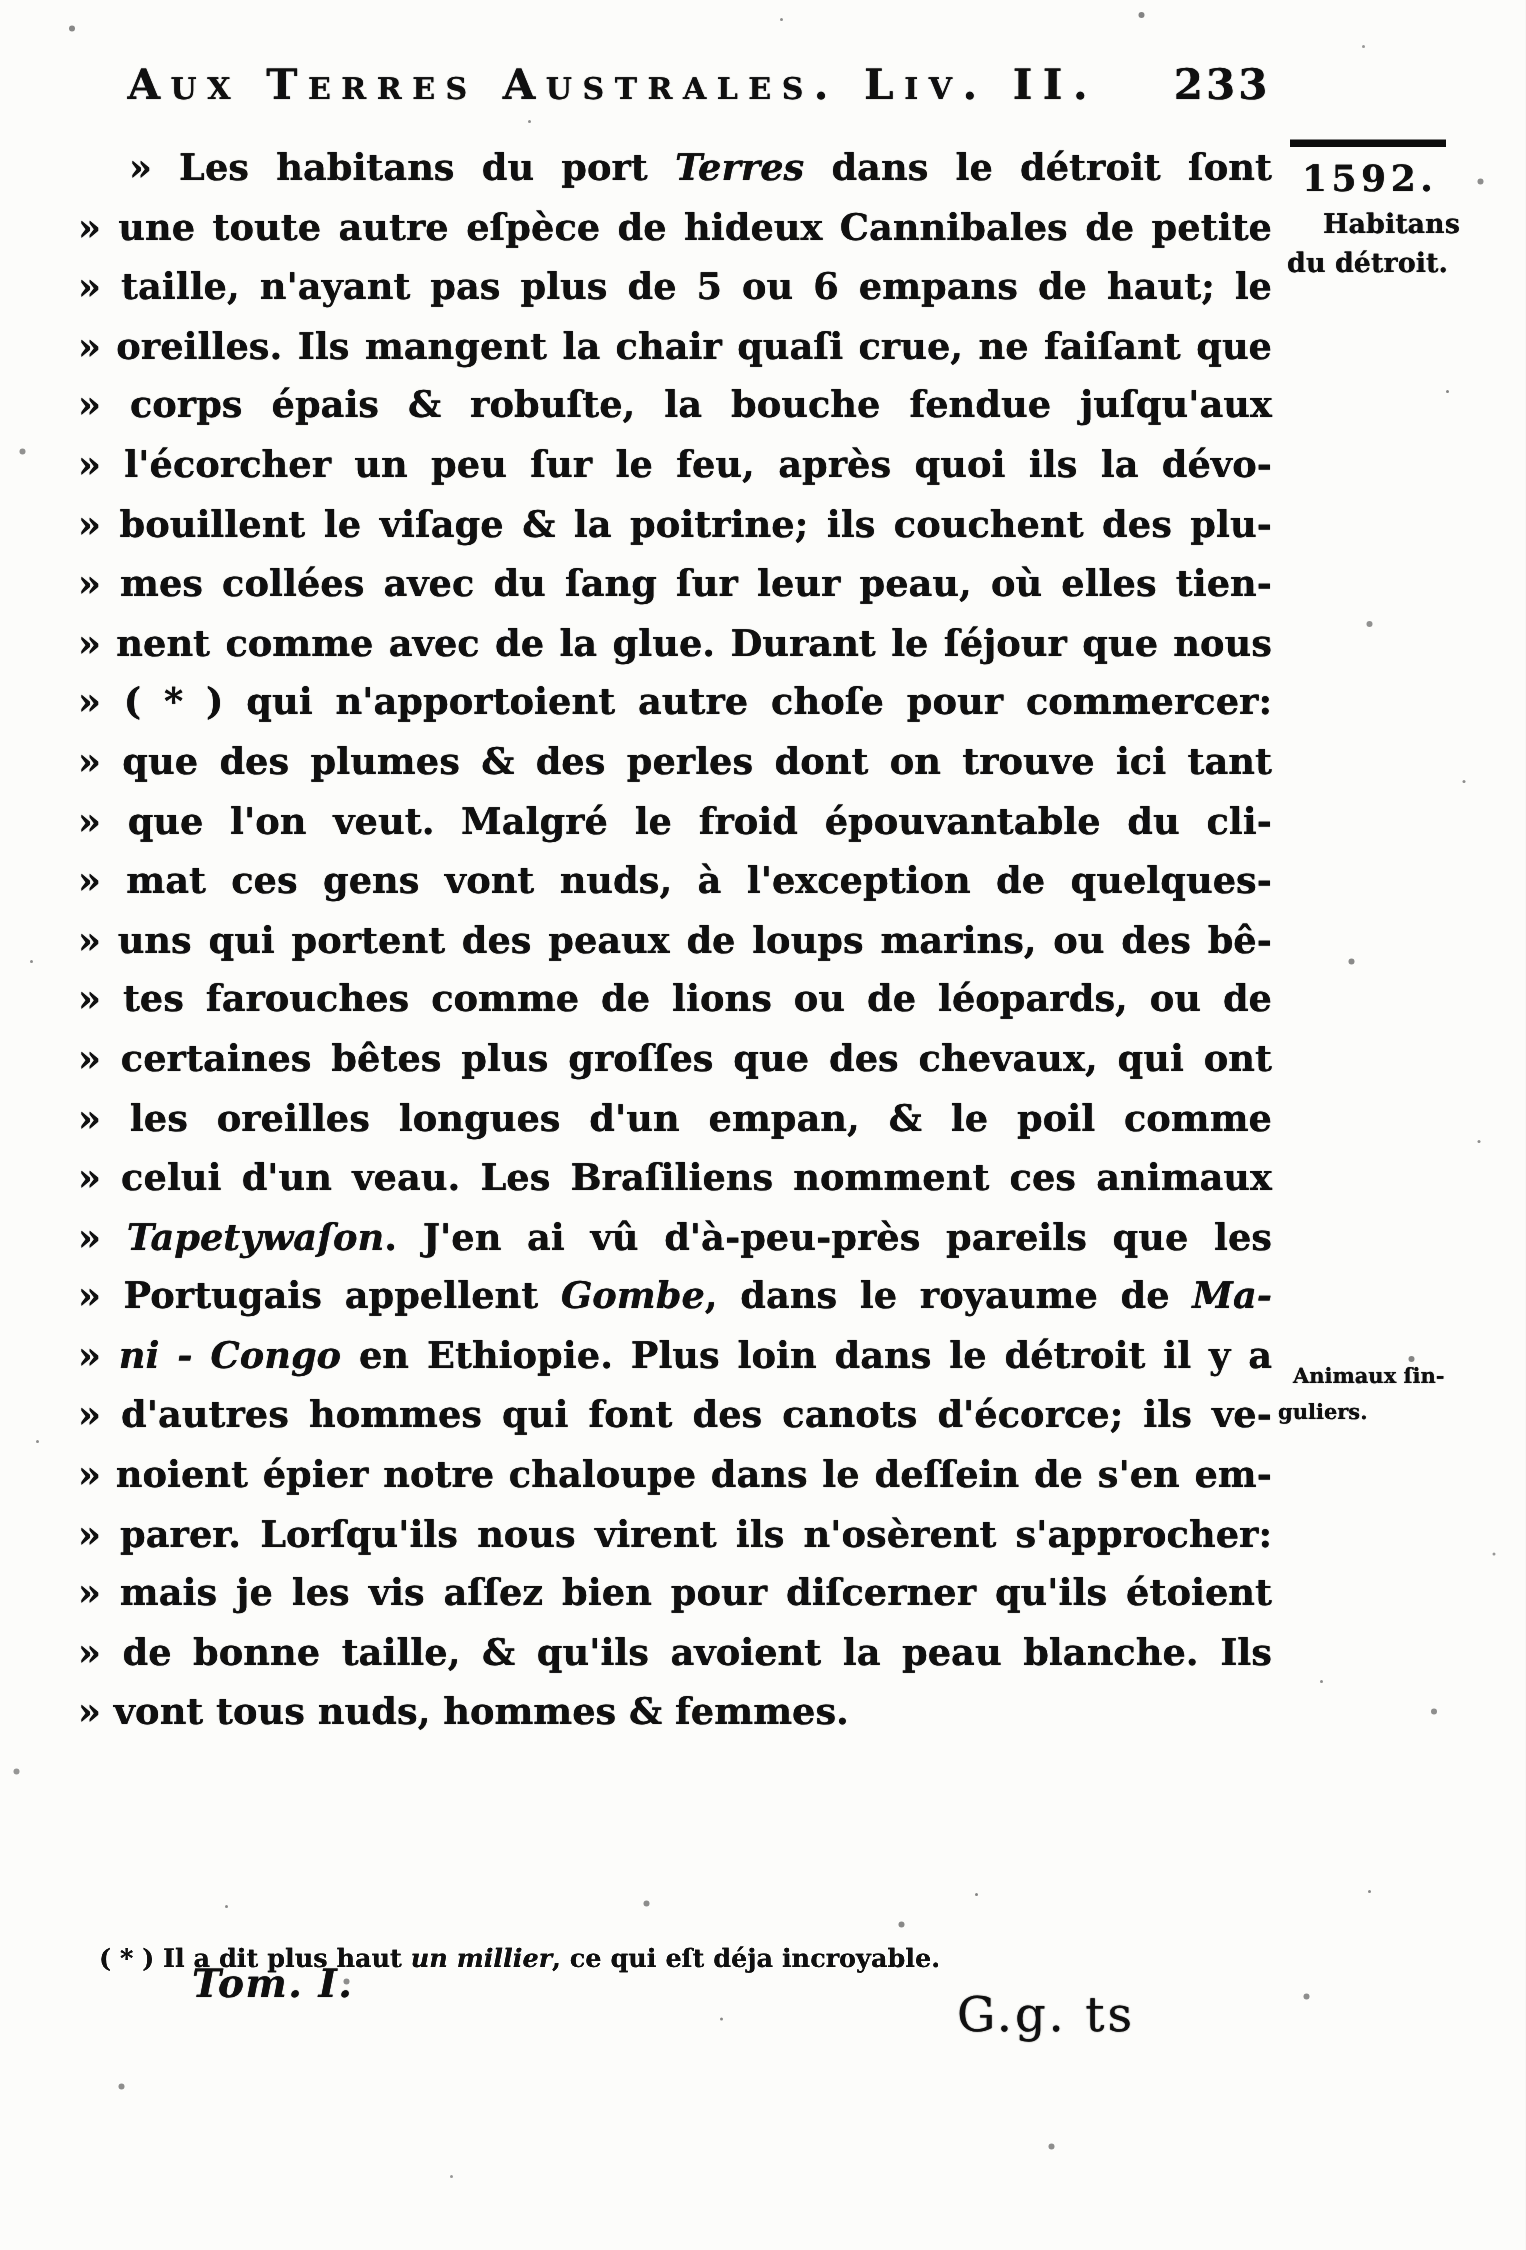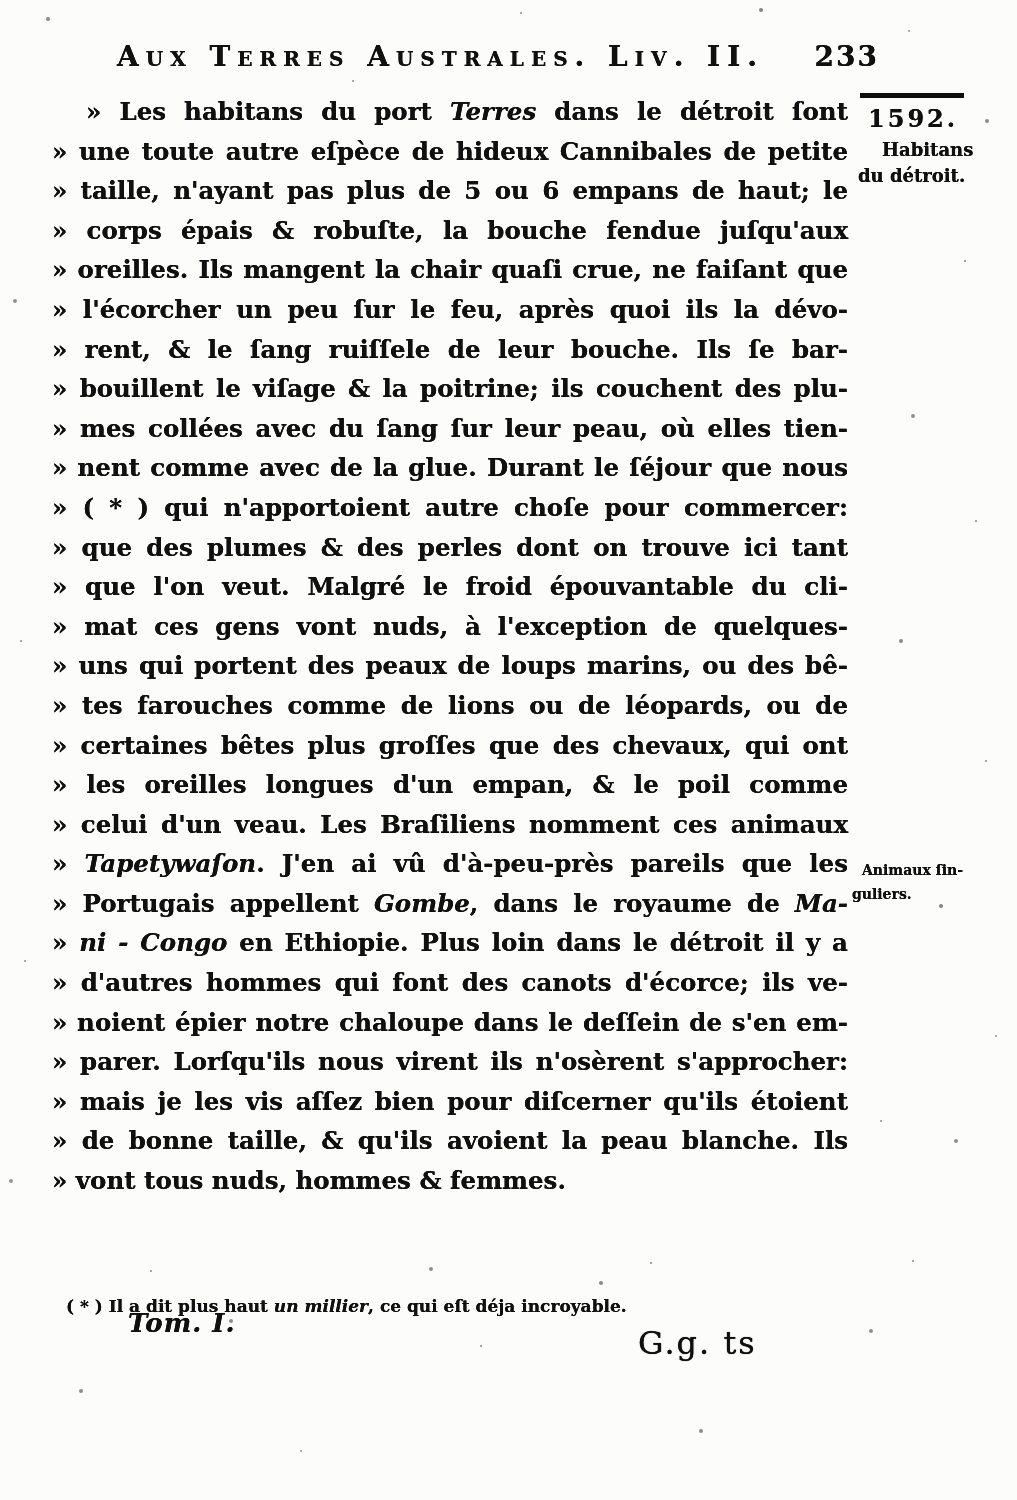--- a/index.html
+++ b/index.html
@@ -22,7 +22,6 @@
     top: 40px; left: 85px; width: 762px;
     display: flex; justify-content: space-between; align-items: center;
     font-weight: 700;
-    margin-left: 32px;
   }
   .header-title {
     font-variant: small-caps;

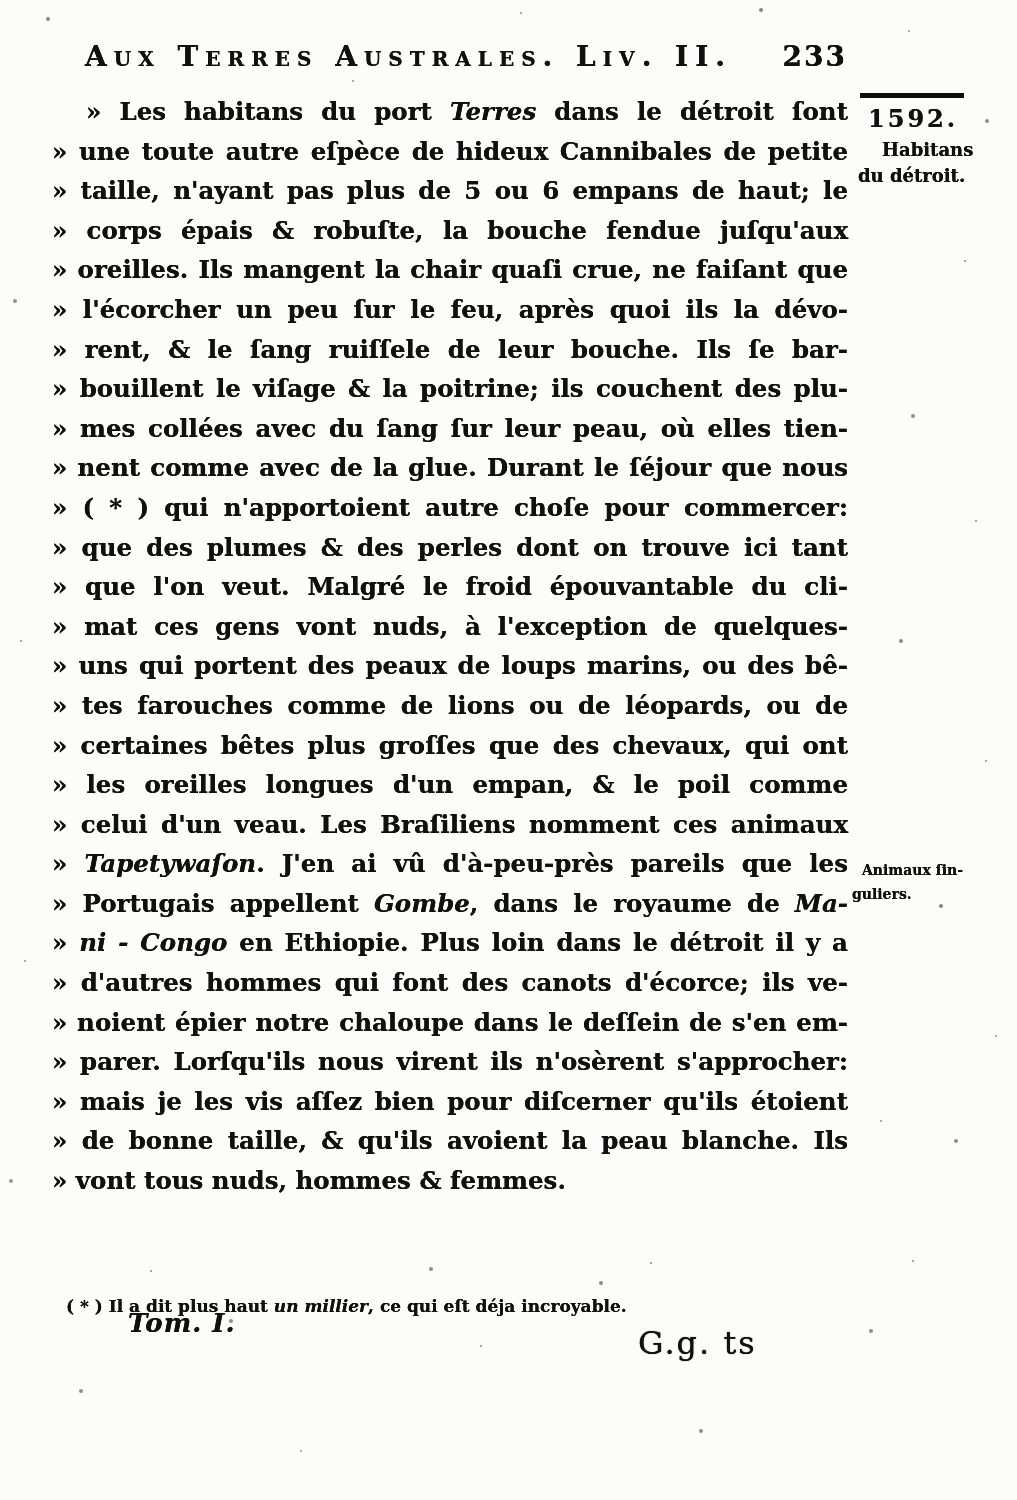--- a/index.html
+++ b/index.html
@@ -163,8 +163,8 @@
       <div class="line"><span>» Les habitans du port </span><span class="it">Terres</span><span> dans le détroit ſont</span></div>
       <div class="line"><span>» une toute autre eſpèce de hideux Cannibales de petite</span></div>
       <div class="line"><span>» taille, n'ayant pas plus de 5 ou 6 empans de haut; le</span></div>
+      <div class="line"><span>» oreilles. Ils mangent la chair quaſi crue, ne faiſant que</span></div>
       <div class="line"><span>» corps épais &amp; robuſte, la bouche fendue juſqu'aux</span></div>
-      <div class="line"><span>» oreilles. Ils mangent la chair quaſi crue, ne faiſant que</span></div>
       <div class="line"><span>» l'écorcher un peu ſur le feu, après quoi ils la dévo-</span></div>
       <div class="line"><span>» rent, &amp; le ſang ruiſſele de leur bouche. Ils ſe bar-</span></div>
       <div class="line"><span>» bouillent le viſage &amp; la poitrine; ils couchent des plu-</span></div>

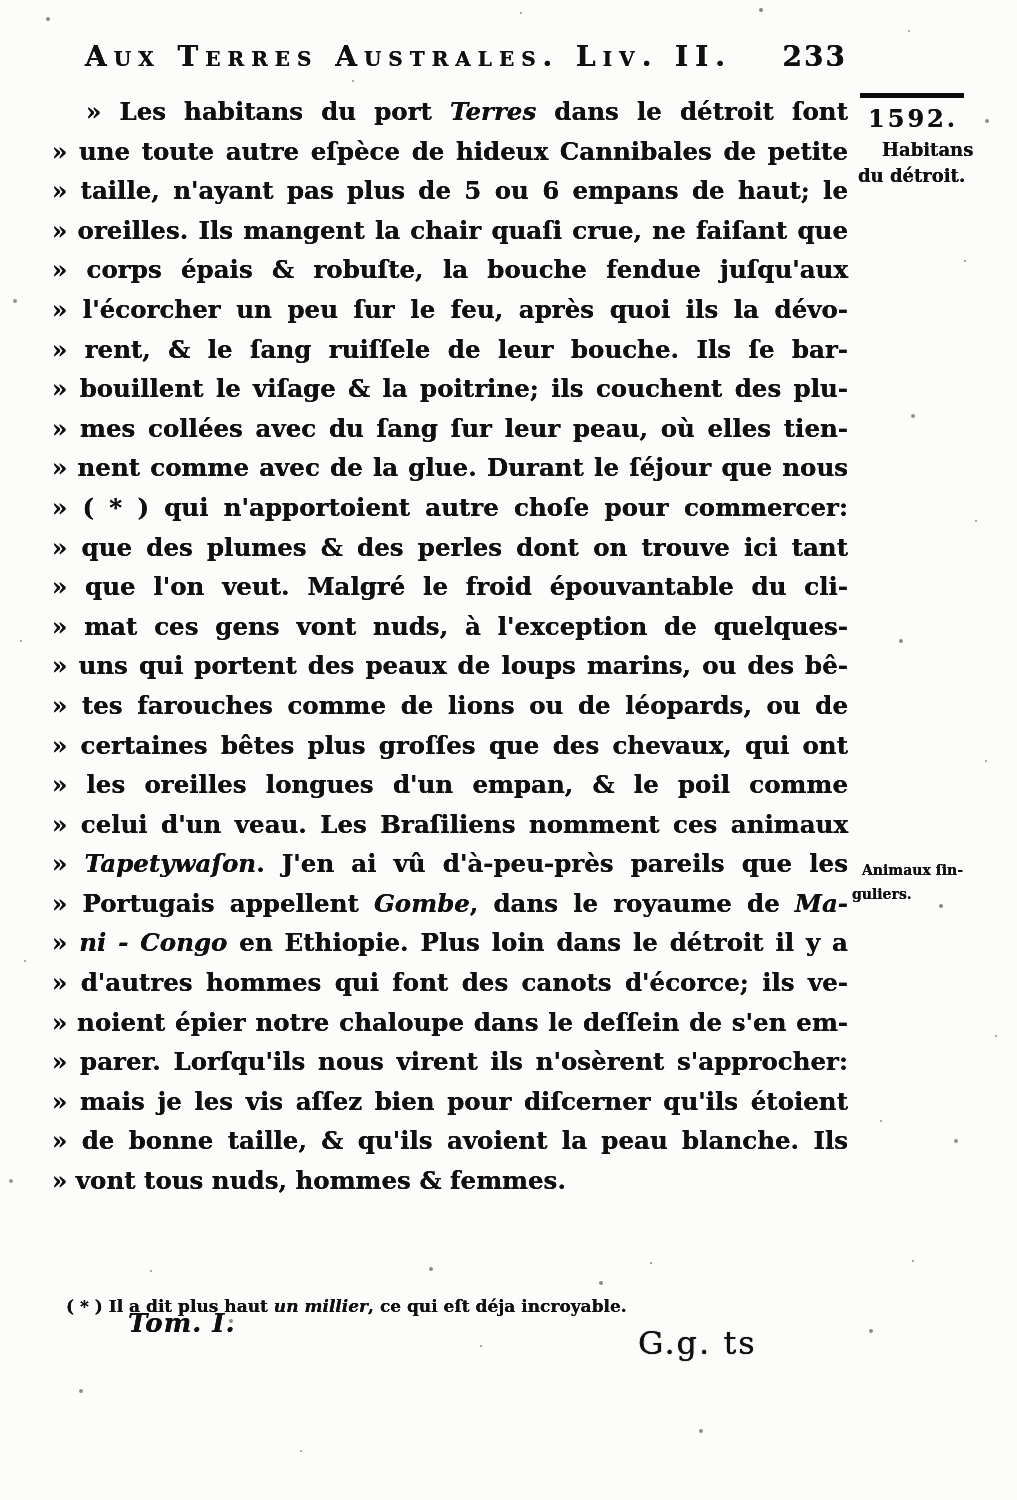--- a/index.html
+++ b/index.html
@@ -166,7 +166,6 @@
       <div class="line"><span>» oreilles. Ils mangent la chair quaſi crue, ne faiſant que</span></div>
       <div class="line"><span>» corps épais &amp; robuſte, la bouche fendue juſqu'aux</span></div>
       <div class="line"><span>» l'écorcher un peu ſur le feu, après quoi ils la dévo-</span></div>
-      <div class="line"><span>» rent, &amp; le ſang ruiſſele de leur bouche. Ils ſe bar-</span></div>
       <div class="line"><span>» bouillent le viſage &amp; la poitrine; ils couchent des plu-</span></div>
       <div class="line"><span>» mes collées avec du ſang ſur leur peau, où elles tien-</span></div>
       <div class="line"><span>» nent comme avec de la glue. Durant le ſéjour que nous</span></div>

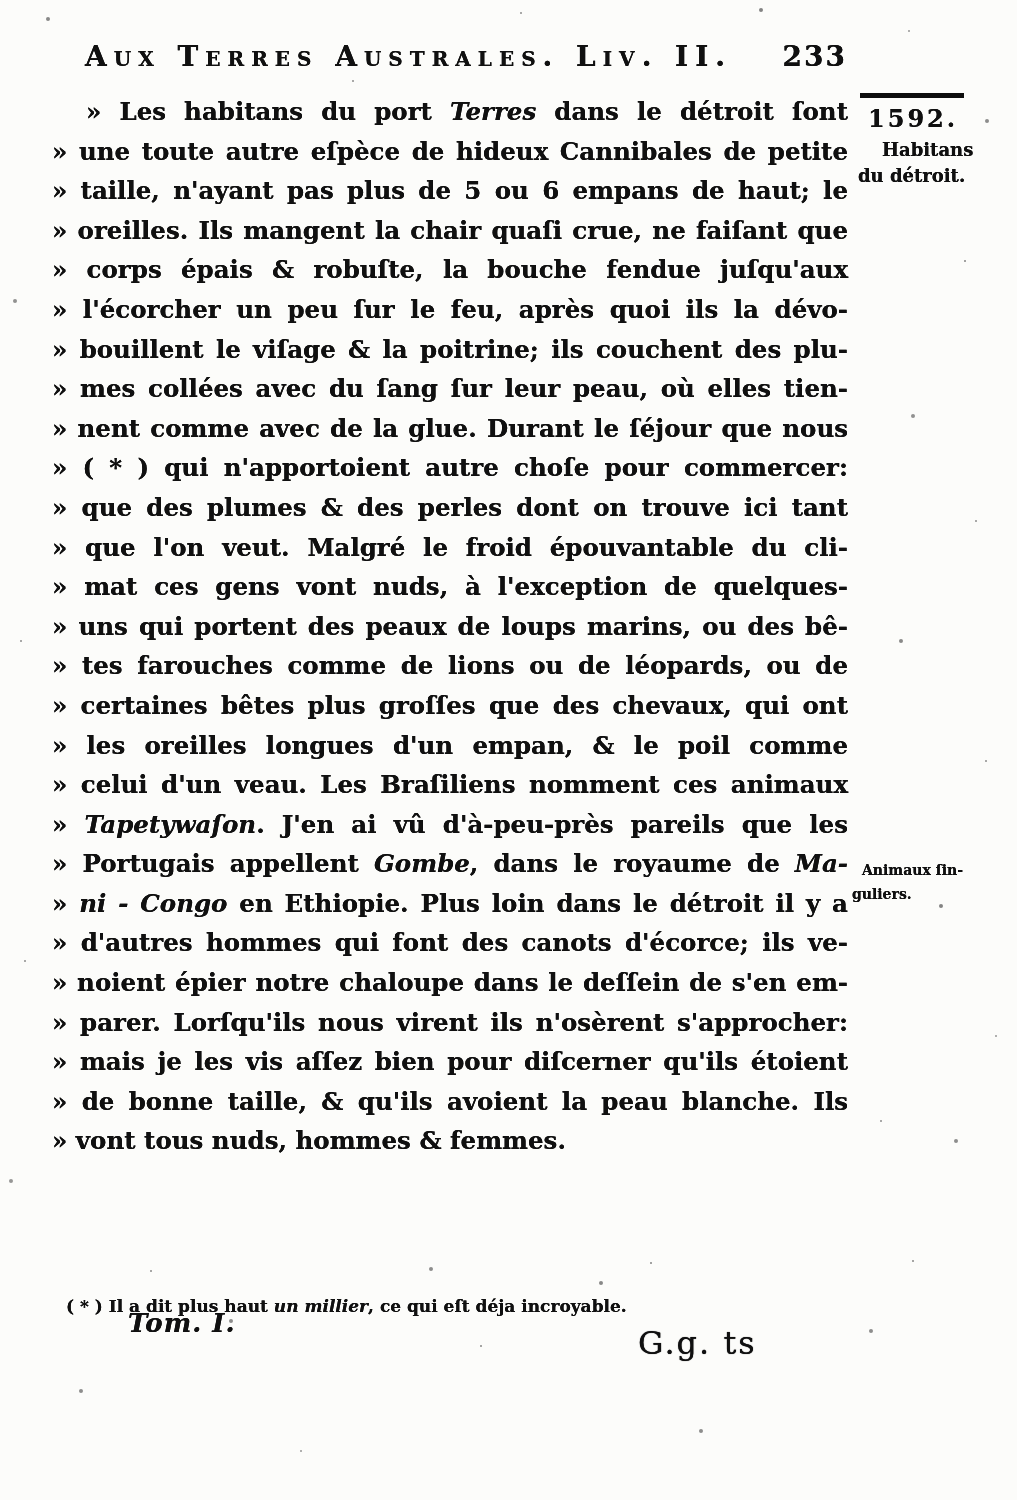--- a/index.html
+++ b/index.html
@@ -86,7 +86,7 @@
     line-height: 24px;
     text-shadow: 0 0 0.5px #000;
   }
-  .margin-note-2 .l1 { margin-left: 10px; }
+  .margin-note-2 .l1 { margin-left: 10px; margin-top: 48px; }
   .margin-note-2 .l2 { margin-left: 0; }
 
   

